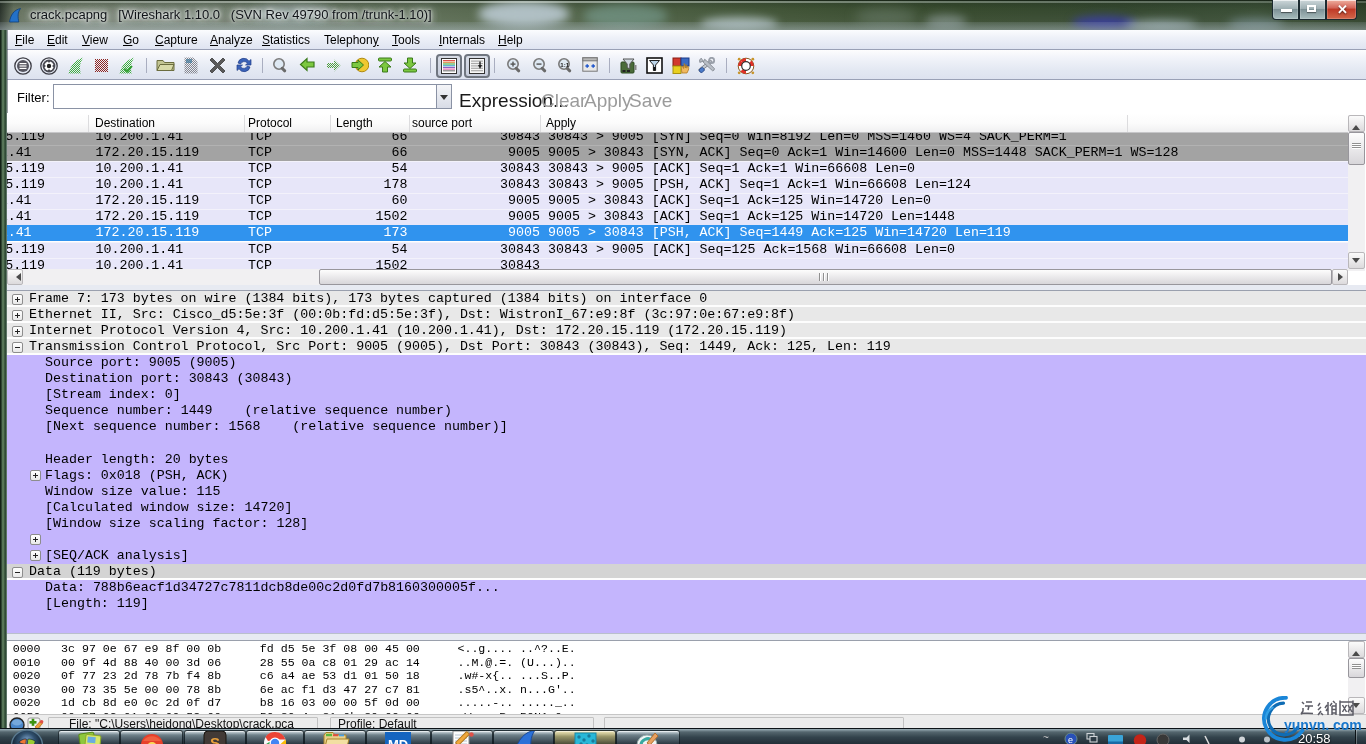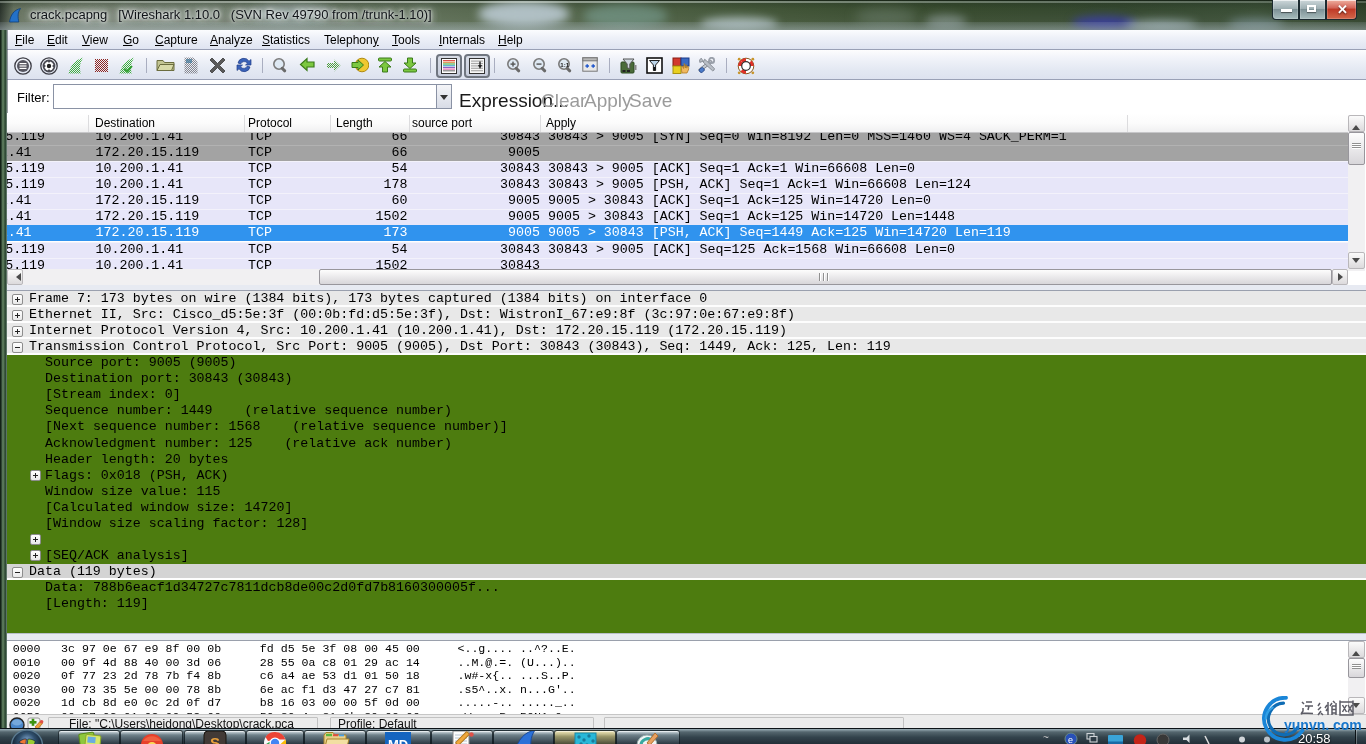--- a/index.html
+++ b/index.html
@@ -321,7 +321,7 @@
 <div id="plist">
   <div id="prows">
         <div class="row gray" style="top:0.3px"><span style="left:-65.7px">172.20.15.119</span><span class="rd">10.200.1.41</span><span class="rp">TCP</span><span class="rl">66</span><span class="ro">30843</span><span class="ri">30843 &gt; 9005 [SYN] Seq=0 Win=8192 Len=0 MSS=1460 WS=4 SACK_PERM=1</span></div>
-        <div class="row gray" style="top:16.4px"><span style="left:-63.2px">10.200.1.41</span><span class="rd">172.20.15.119</span><span class="rp">TCP</span><span class="rl">66</span><span class="ro">9005</span></div>
+        <div class="row gray" style="top:16.4px"><span style="left:-63.2px">10.200.1.41</span><span class="rd">172.20.15.119</span><span class="rp">TCP</span><span class="rl">66</span><span class="ro">9005</span><span class="ri">9005 &gt; 30843 [SYN, ACK] Seq=0 Ack=1 Win=14600 Len=0 MSS=1448 SACK_PERM=1 WS=128</span></div>
         <div class="row lav" style="top:32.5px"><span style="left:-65.7px">172.20.15.119</span><span class="rd">10.200.1.41</span><span class="rp">TCP</span><span class="rl">54</span><span class="ro">30843</span><span class="ri">30843 &gt; 9005 [ACK] Seq=1 Ack=1 Win=66608 Len=0</span></div>
         <div class="row lav" style="top:48.6px"><span style="left:-65.7px">172.20.15.119</span><span class="rd">10.200.1.41</span><span class="rp">TCP</span><span class="rl">178</span><span class="ro">30843</span><span class="ri">30843 &gt; 9005 [PSH, ACK] Seq=1 Ack=1 Win=66608 Len=124</span></div>
         <div class="row lav" style="top:64.7px"><span style="left:-63.2px">10.200.1.41</span><span class="rd">172.20.15.119</span><span class="rp">TCP</span><span class="rl">60</span><span class="ro">9005</span><span class="ri">9005 &gt; 30843 [ACK] Seq=1 Ack=125 Win=14720 Len=0</span></div>

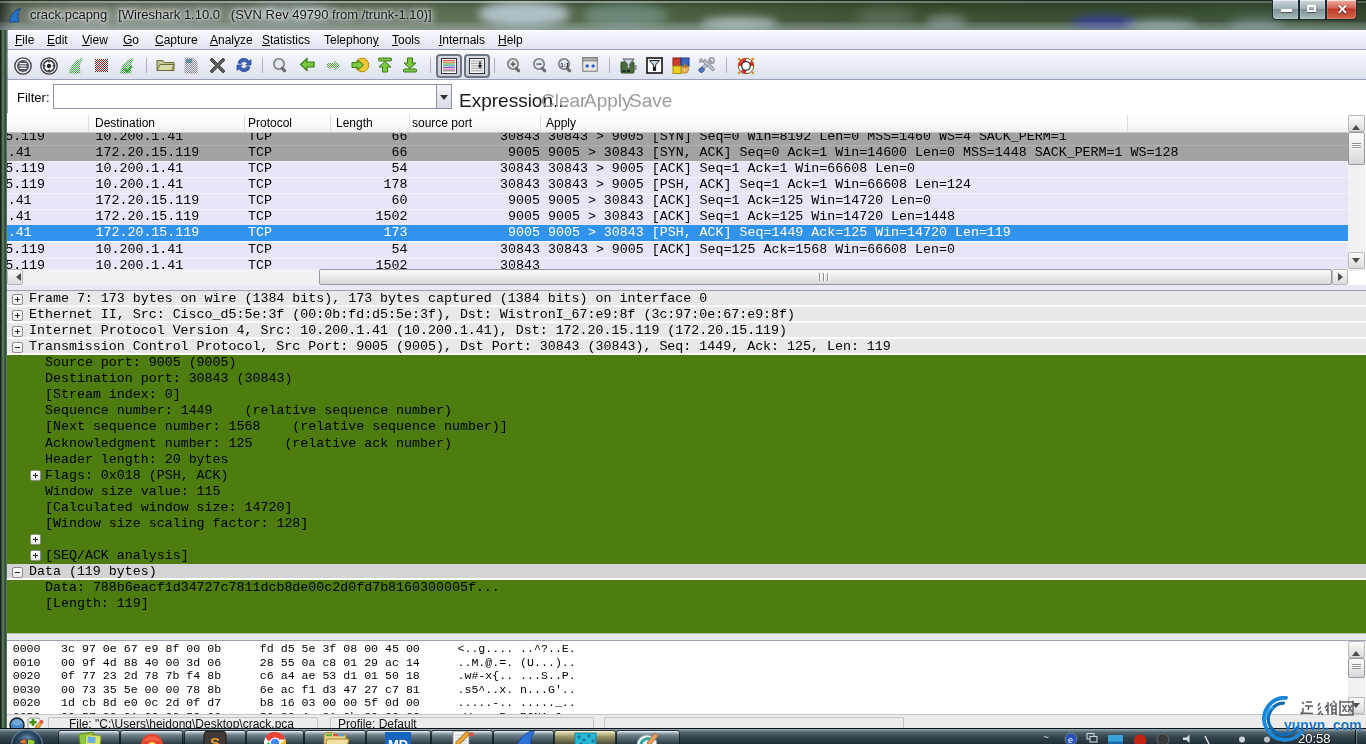--- a/index.html
+++ b/index.html
@@ -51,7 +51,7 @@
 #vscroll{position:absolute;left:1348px;top:2px;width:17px;height:156px;background:#f1f0f2}
 
 #gap1{position:absolute;left:0;top:285px;width:1366px;height:6px;background:#e7eaf2;border-bottom:1px solid #9aa0ae}
-#details{position:absolute;left:0;top:291px;width:1366px;height:342px;background:#4d7c0f;overflow:hidden}
+#details{position:absolute;left:0;top:291px;width:1366px;height:342px;background:#c4b5fd;overflow:hidden}
 .dline{position:absolute;left:0;width:1366px;height:16.06px;font-family:"Liberation Mono",monospace;font-size:13.3px;line-height:16.06px;white-space:pre;color:#000}
 .dline .txt{position:absolute;top:0}
 .dg{background:linear-gradient(180deg,#e8e8e8 0 87%,#fdfdfd 87%)}.exp{position:absolute;top:2.5px;width:11px;height:11px;background:linear-gradient(180deg,#fff,#e8e8e8);border:1px solid #8d8d8d;border-radius:2px}

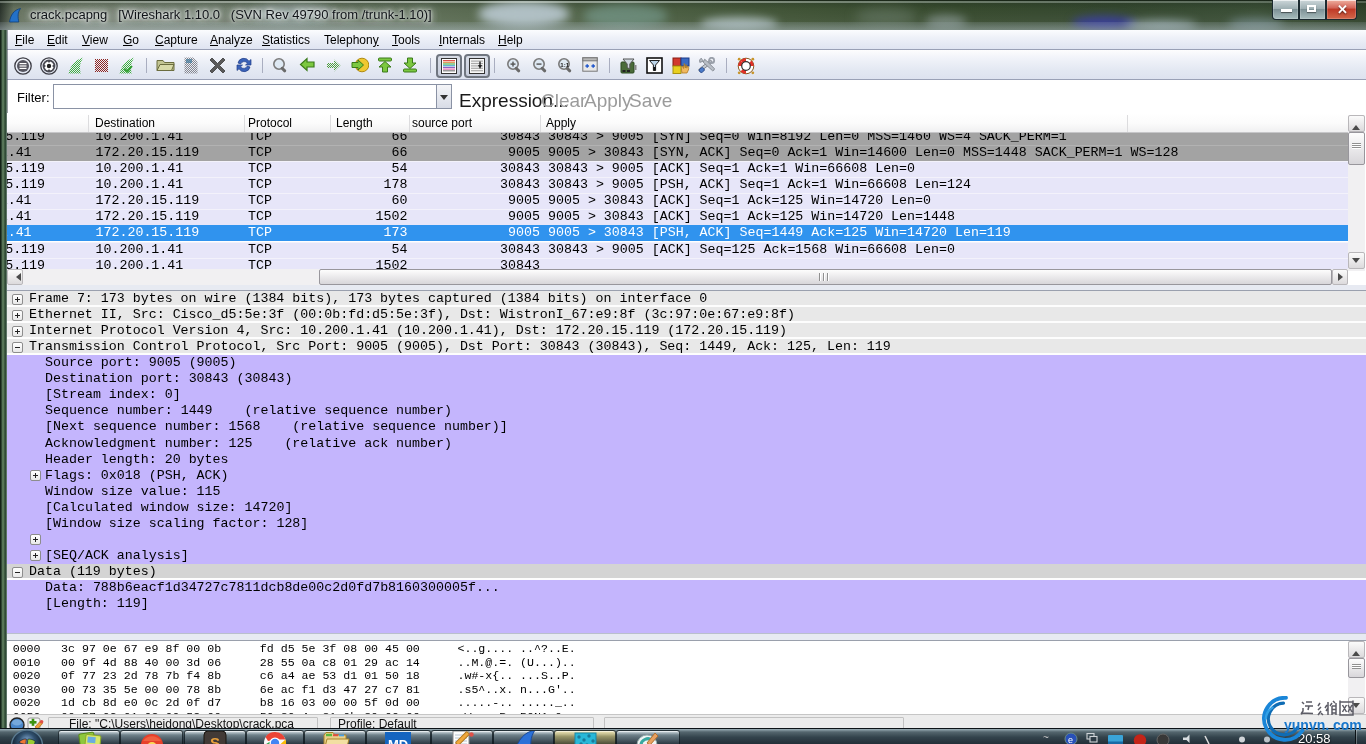--- a/index.html
+++ b/index.html
@@ -374,7 +374,6 @@
       <div class="dline" style="top:96.36px"><span class="txt" style="left:45px">[Stream index: 0]</span></div>
       <div class="dline" style="top:112.42px"><span class="txt" style="left:45px">Sequence number: 1449    (relative sequence number)</span></div>
       <div class="dline" style="top:128.48px"><span class="txt" style="left:45px">[Next sequence number: 1568    (relative sequence number)]</span></div>
-      <div class="dline" style="top:144.54px"><span class="txt" style="left:45px">Acknowledgment number: 125    (relative ack number)</span></div>
       <div class="dline" style="top:160.60px"><span class="txt" style="left:45px">Header length: 20 bytes</span></div>
       <div class="dline" style="top:176.66px"><div class="exp plus" style="left:29.5px"></div><span class="txt" style="left:45px">Flags: 0x018 (PSH, ACK)</span></div>
       <div class="dline" style="top:192.72px"><span class="txt" style="left:45px">Window size value: 115</span></div>

